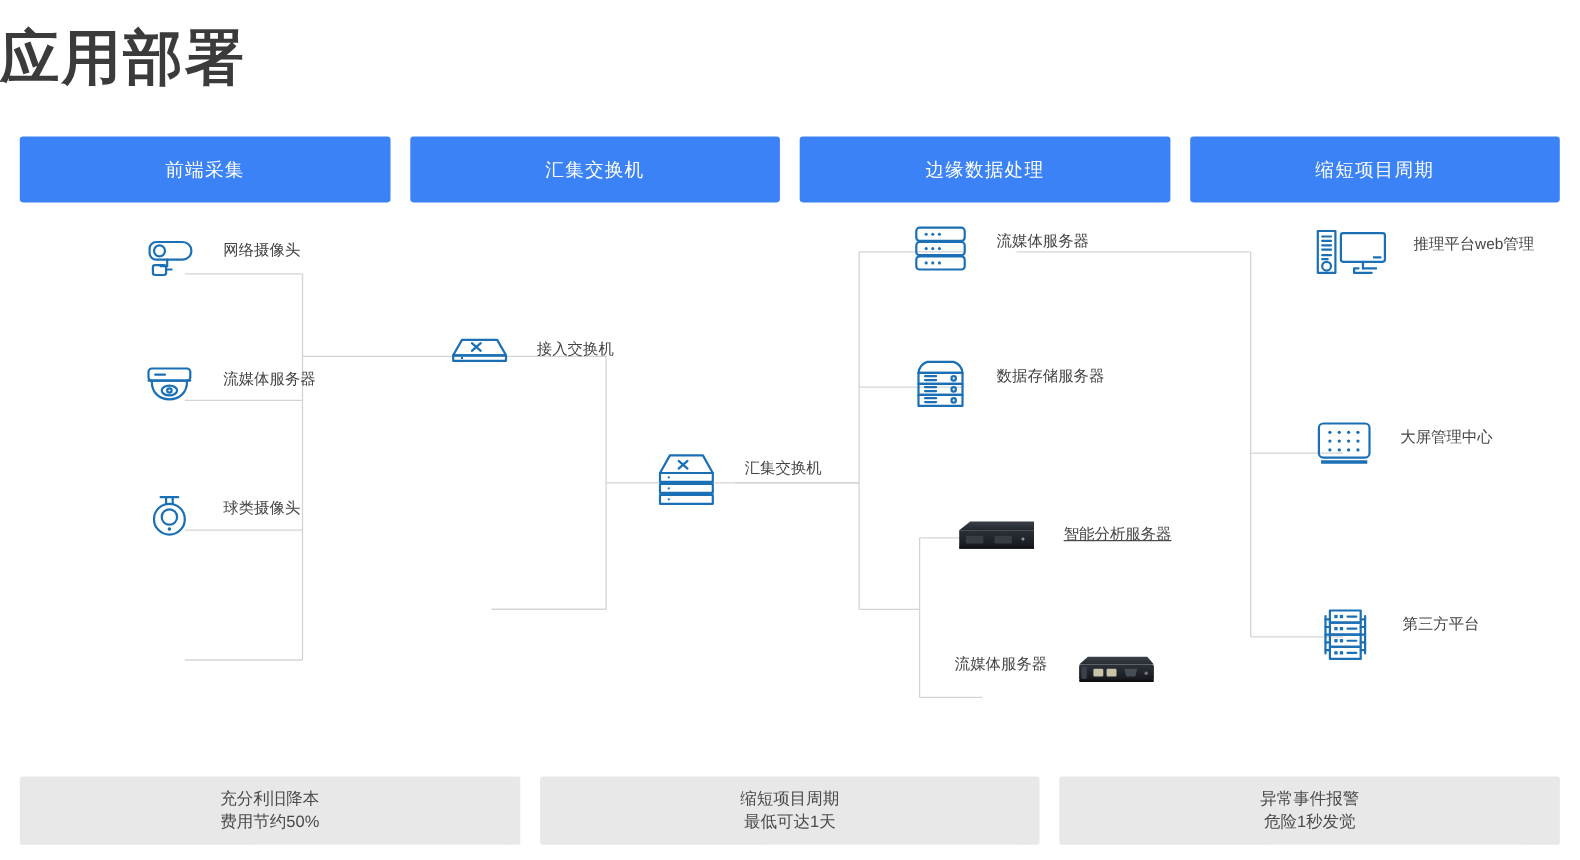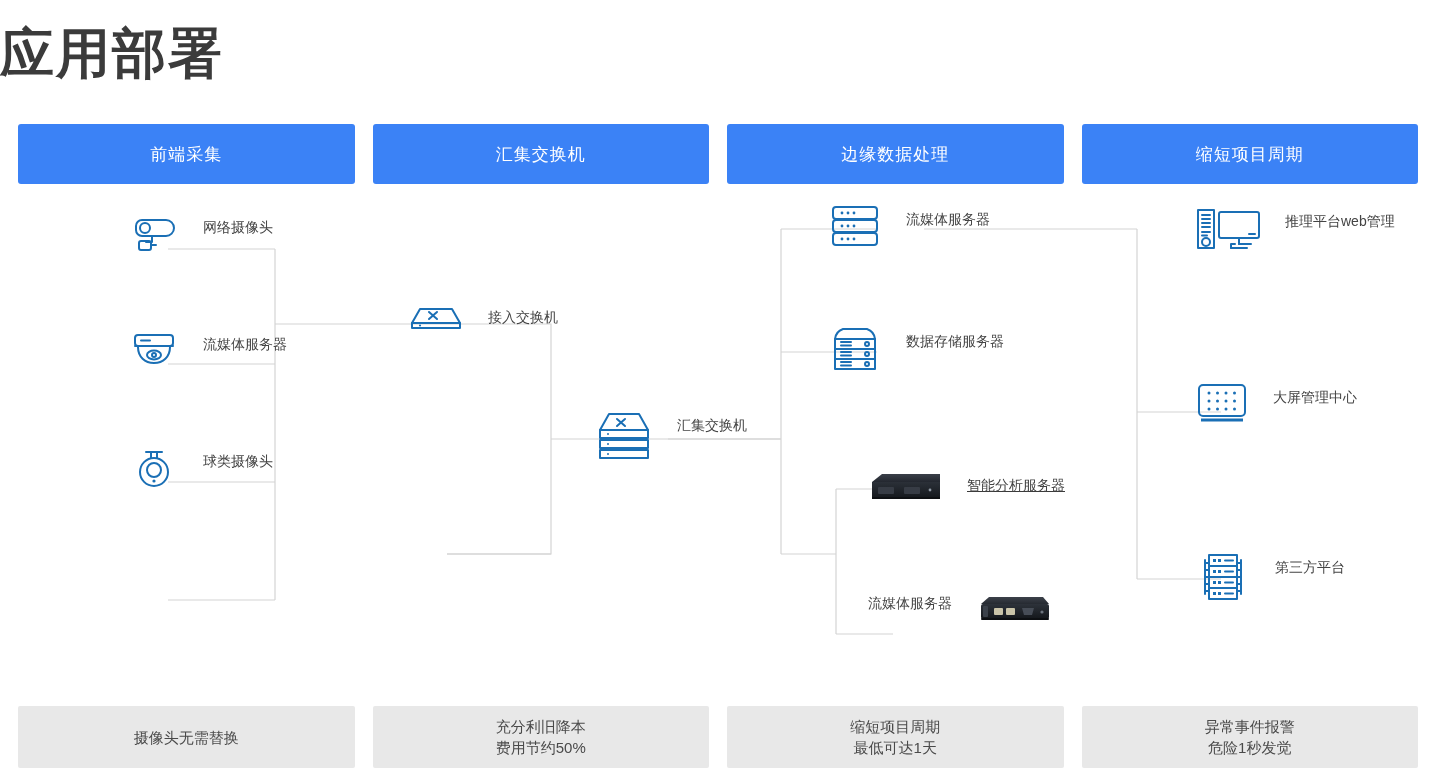--- a/index.html
+++ b/index.html
@@ -365,9 +365,6 @@
 
 <div class="ftr-row">
   <div class="ftr">
-    <span>摄像头无需替换</span>
-  </div>
-  <div class="ftr">
     <span>充分利旧降本</span>
     <span>费用节约50%</span>
   </div>

